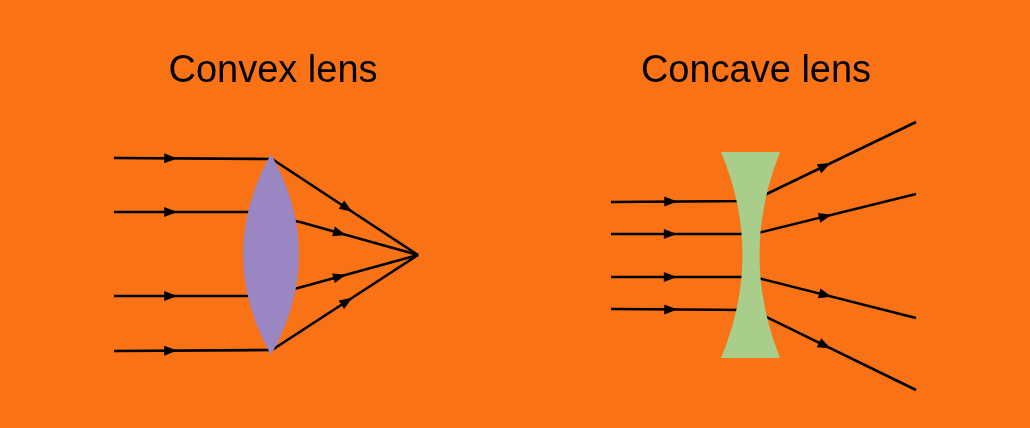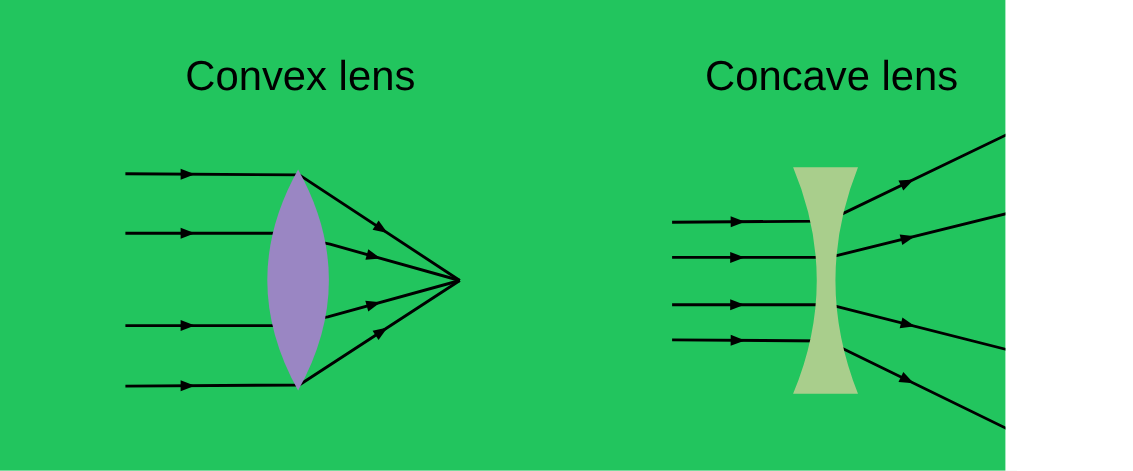--- a/index.html
+++ b/index.html
@@ -9,9 +9,9 @@
   }
   .stage {
     position: relative;
-    width: 914px;
+    width: 1030px;
     height: 428px;
-    background: #22c55e;
+    background: #f97316;
     overflow: hidden;
   }
   svg text.panel-title {

